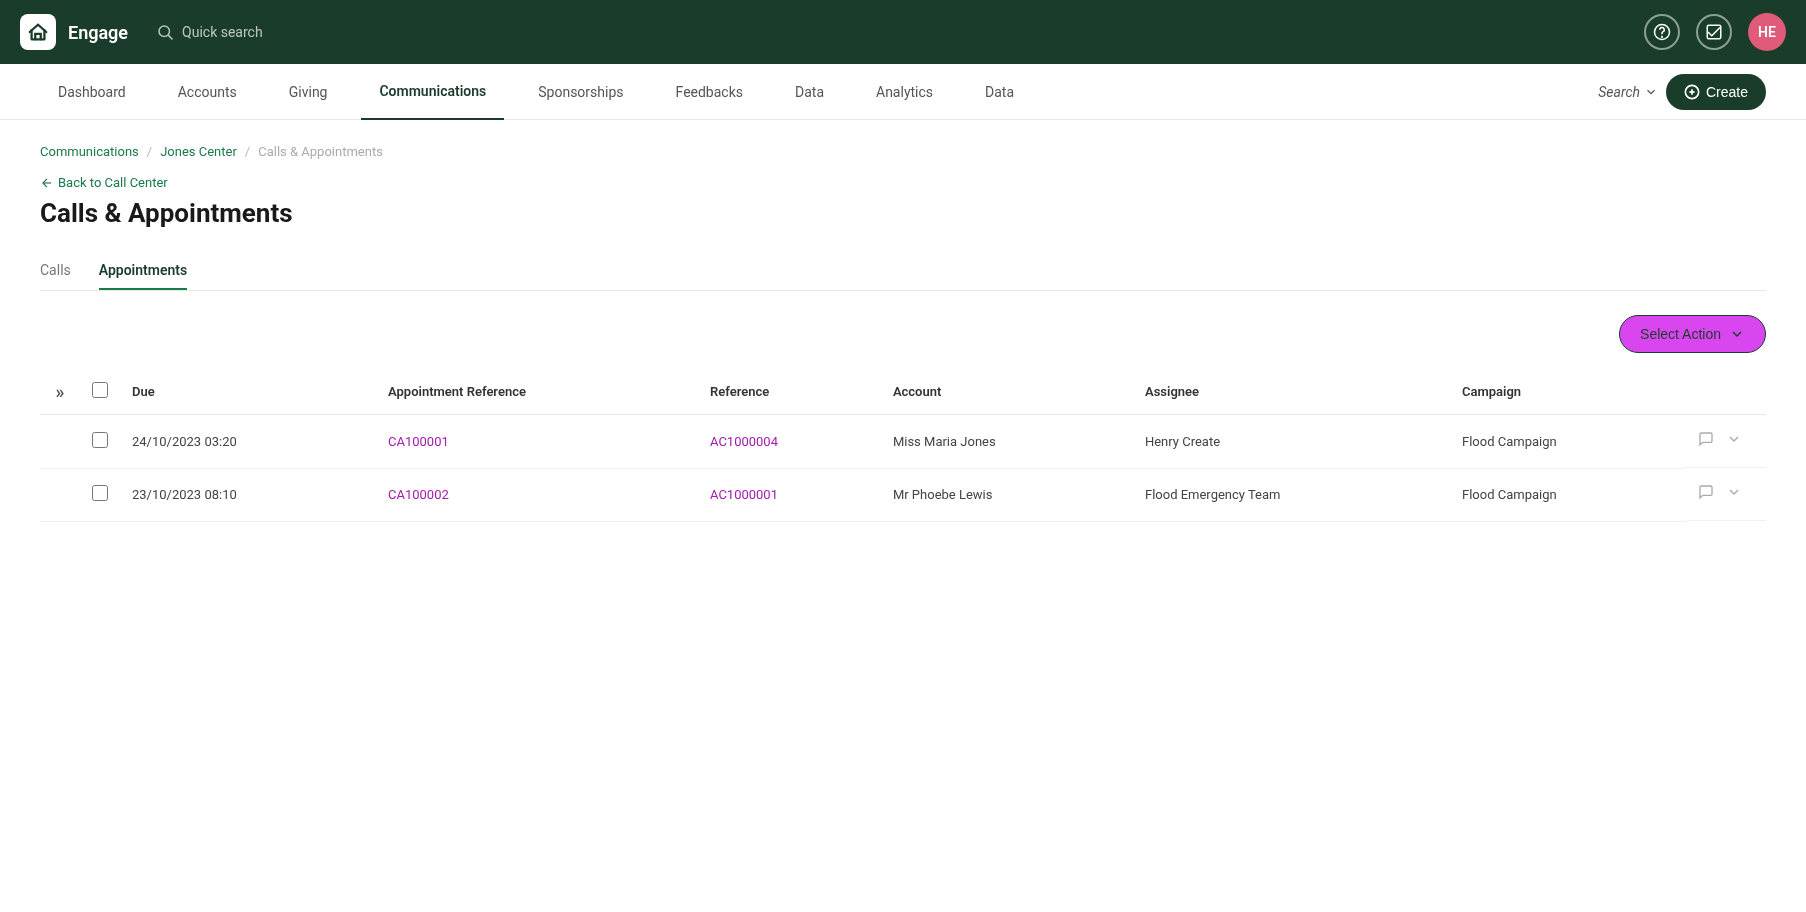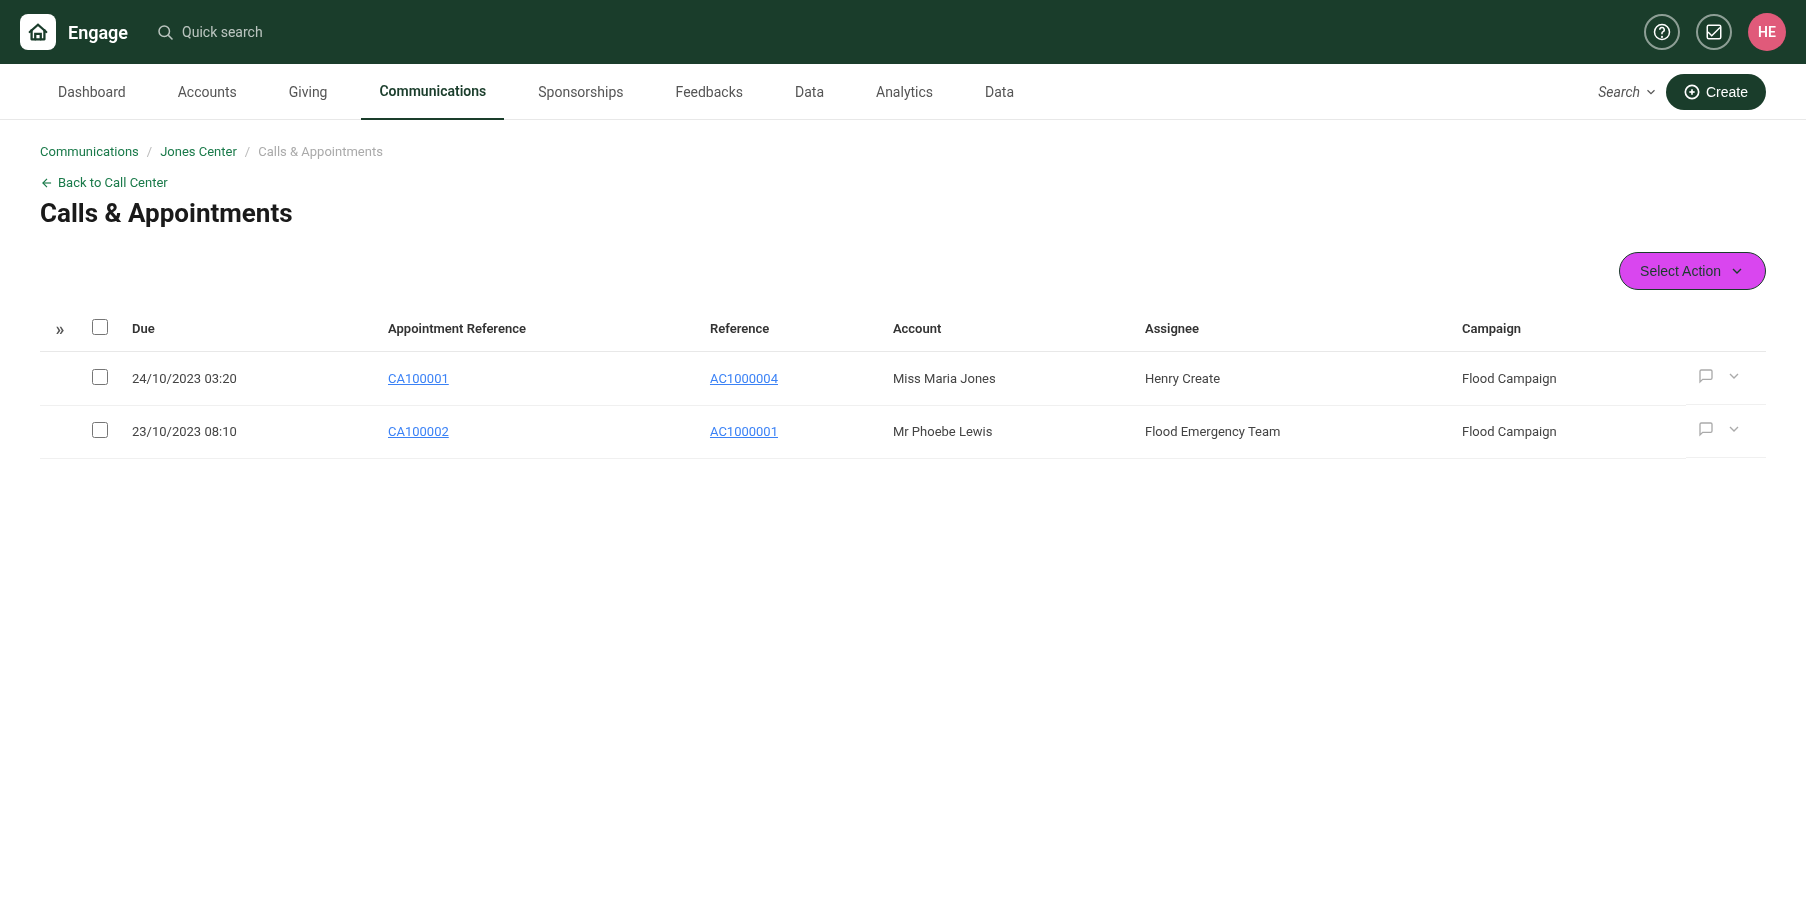--- a/index.html
+++ b/index.html
@@ -319,6 +319,10 @@
 
   <h1 class="page-title">Calls &amp; Appointments</h1>
 
+  <div class="tabs">
+    <div class="tab">Calls</div>
+    <div class="tab active">Appointments</div>
+  </div>
 
   <div class="action-bar">
     <button class="select-action-btn">

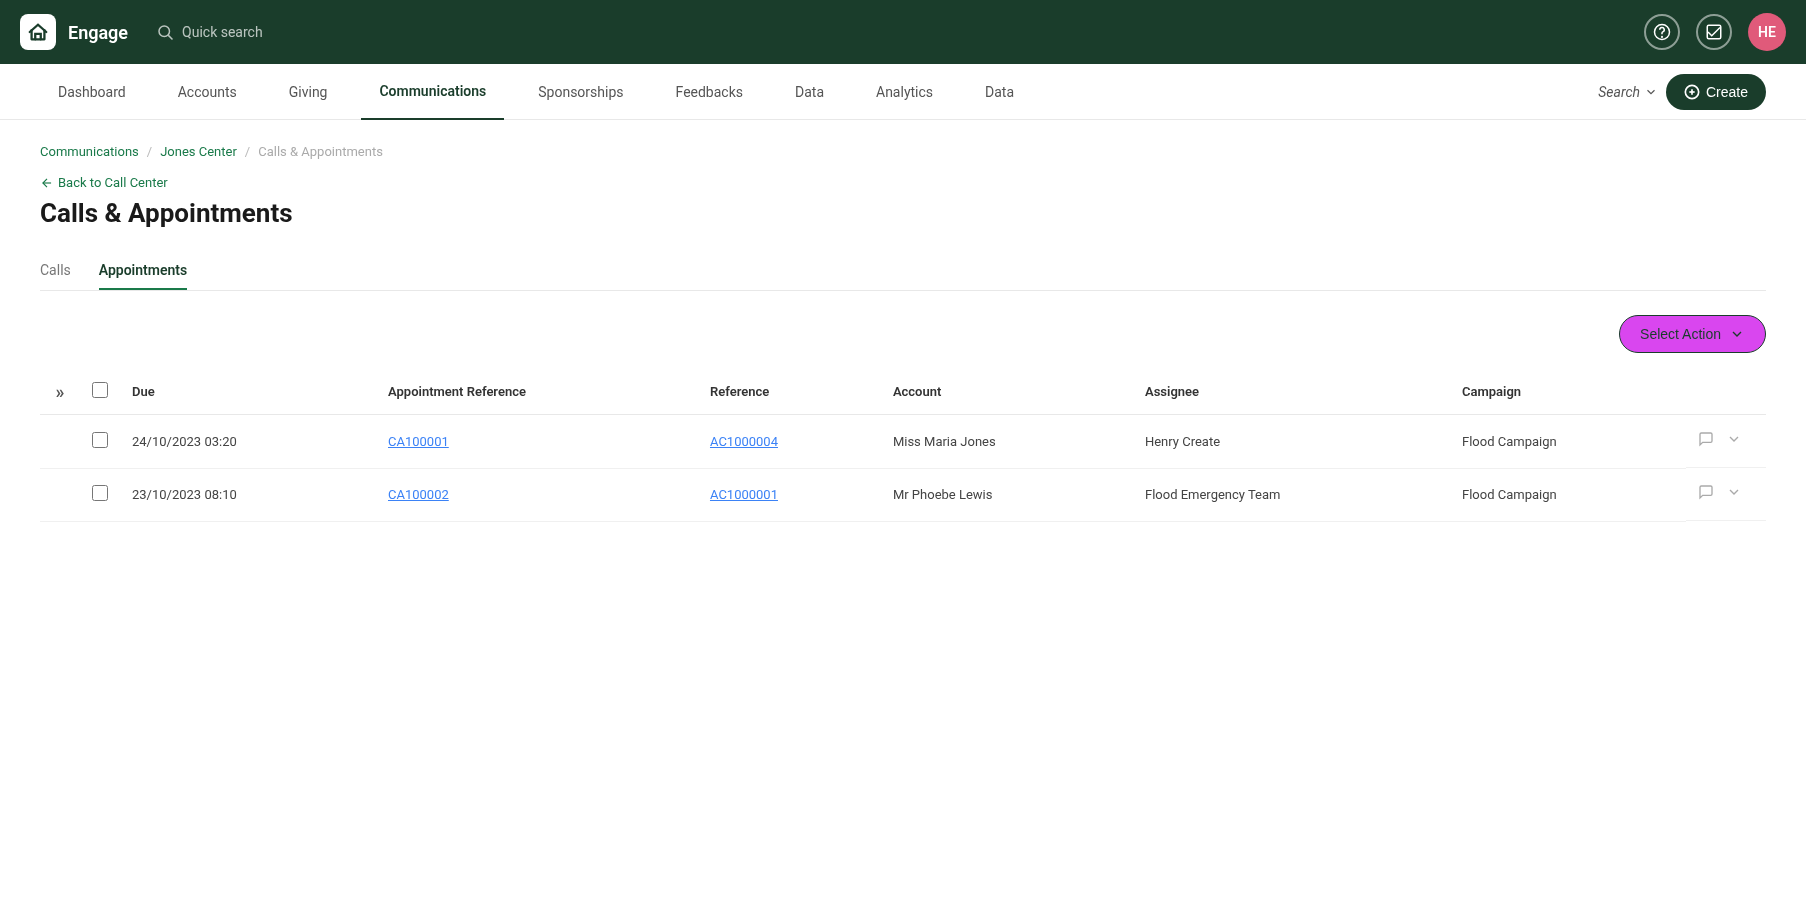--- a/index.html
+++ b/index.html
@@ -201,9 +201,8 @@
       border-bottom: 1px solid #f0f0f0;
     }
     .data-table .link-cell {
-      color: #3b82f6;
-      cursor: pointer;
-      text-decoration: underline;
+      color: #a21caf;
+      cursor: pointer;
     }
     .checkbox-col { width: 40px; }
     .expand-col { width: 40px; }

